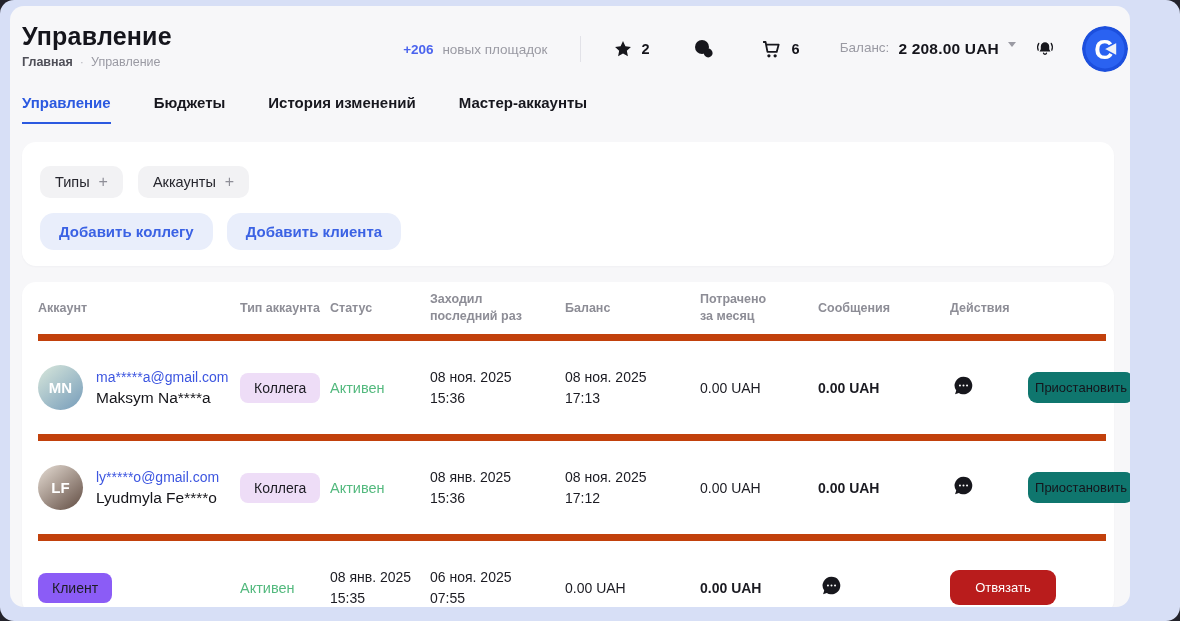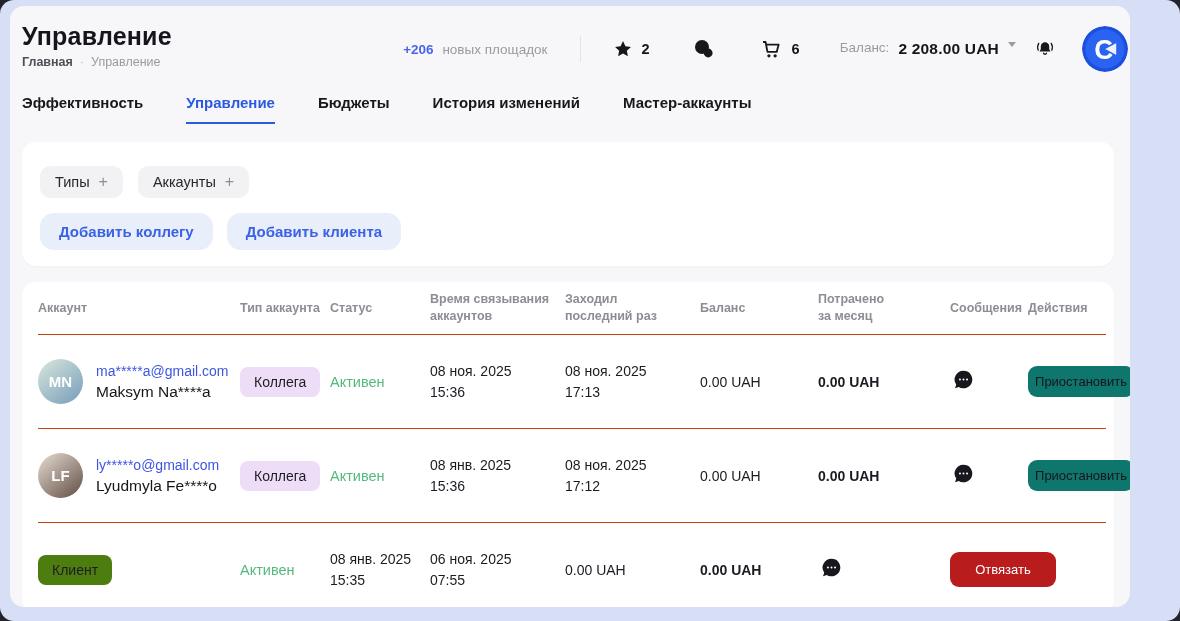--- a/index.html
+++ b/index.html
@@ -163,7 +163,6 @@
     </div>
 
     <div class="tabs" id="tabs">
-        <div class="tab">Эффективность</div>
         <div class="tab active">Управление</div>
         <div class="tab">Бюджеты</div>
         <div class="tab">История изменений</div>

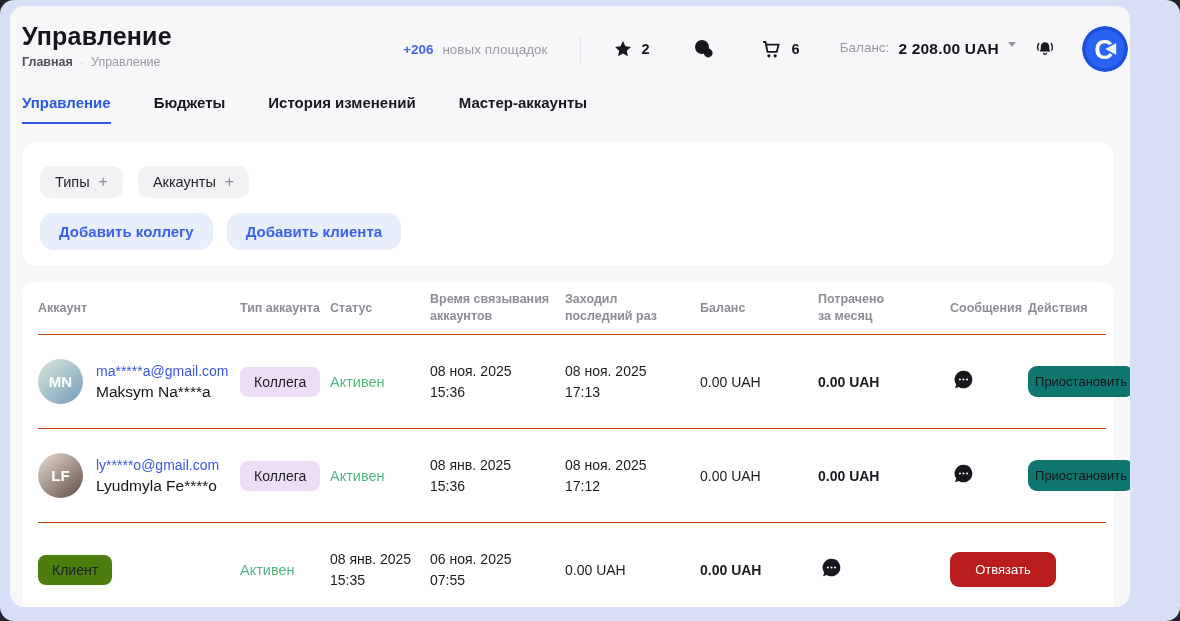--- a/index.html
+++ b/index.html
@@ -191,8 +191,6 @@
           <div class="th">Аккаунт</div>
           <div class="th">Тип аккаунта</div>
           <div class="th">Статус</div>
-          <div class="th">Время связывания
-аккаунтов</div>
           <div class="th">Заходил
 последний раз</div>
           <div class="th">Баланс</div>

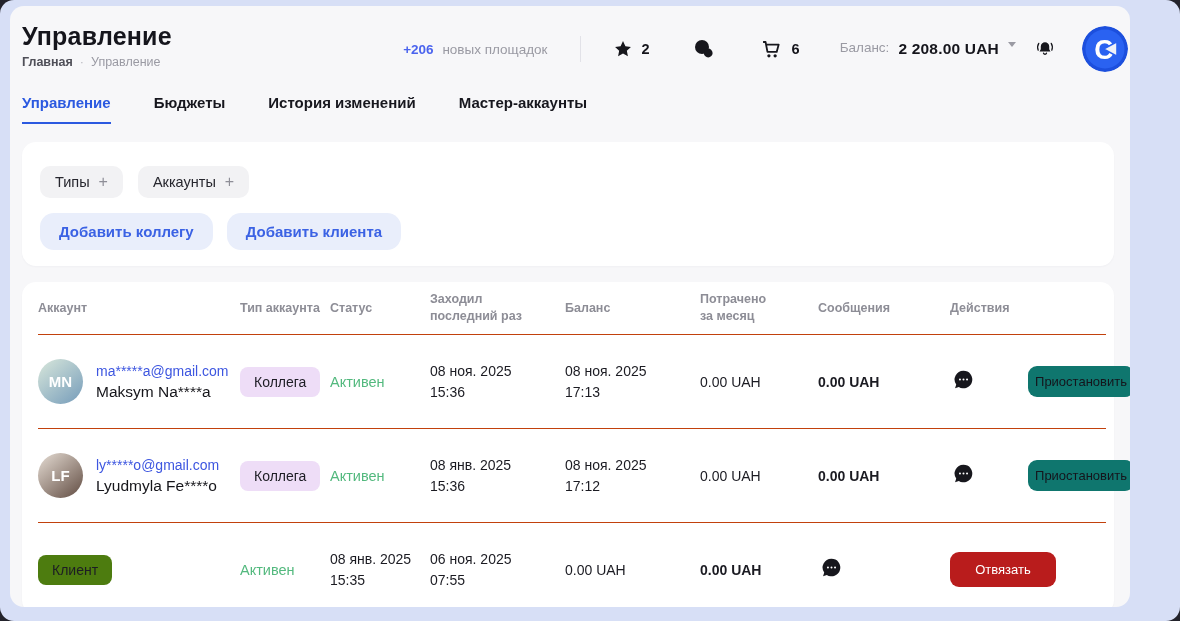--- a/index.html
+++ b/index.html
@@ -62,7 +62,7 @@
         align-items:center;}
   .thead{height:52px;color:#8d8d96;font-size:12.5px;font-weight:600;}
   .th{white-space:pre-line;line-height:1.35;padding-right:8px;}
-  .trow{height:93px;border-top:1px solid #c2410c;}
+  .trow{height:93px;border-top:7px solid #c2410c;}
   .acc-cell{display:flex;align-items:center;gap:13px;}
   .avatar{width:45px;height:45px;border-radius:50%;flex:none;display:flex;align-items:center;
           justify-content:center;color:#ffffff;font-size:15px;font-weight:700;}

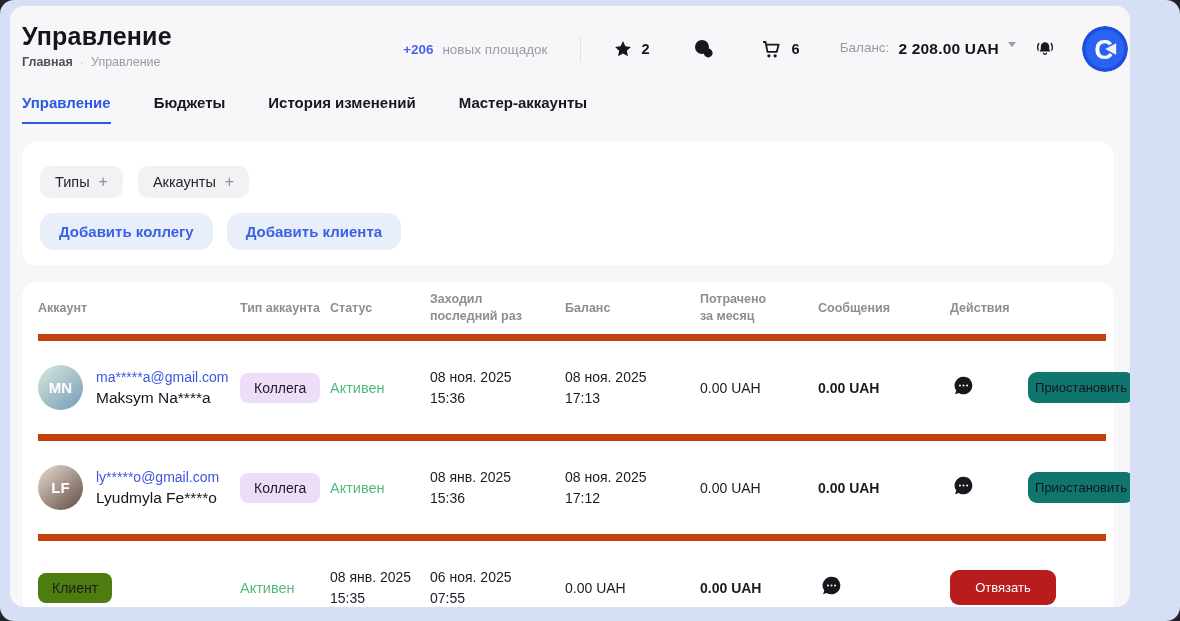--- a/index.html
+++ b/index.html
@@ -73,7 +73,7 @@
   .acc-name{color:#15151a;font-size:15.5px;margin-top:4px;}
   .badge{display:inline-block;padding:7px 14px;border-radius:8px;font-size:14px;color:#1d1d24;}
   .badge.lavender{background:#eeddf7;}
-  .badge.amber{background:#4d7c0f;}
+  .badge.amber{background:#8b5cf6;}
   .status{color:#53b97e;font-size:14.5px;}
   .date{white-space:pre-line;font-size:14px;color:#1b1b22;line-height:1.45;}
   .money{font-size:14px;color:#1b1b22;}

